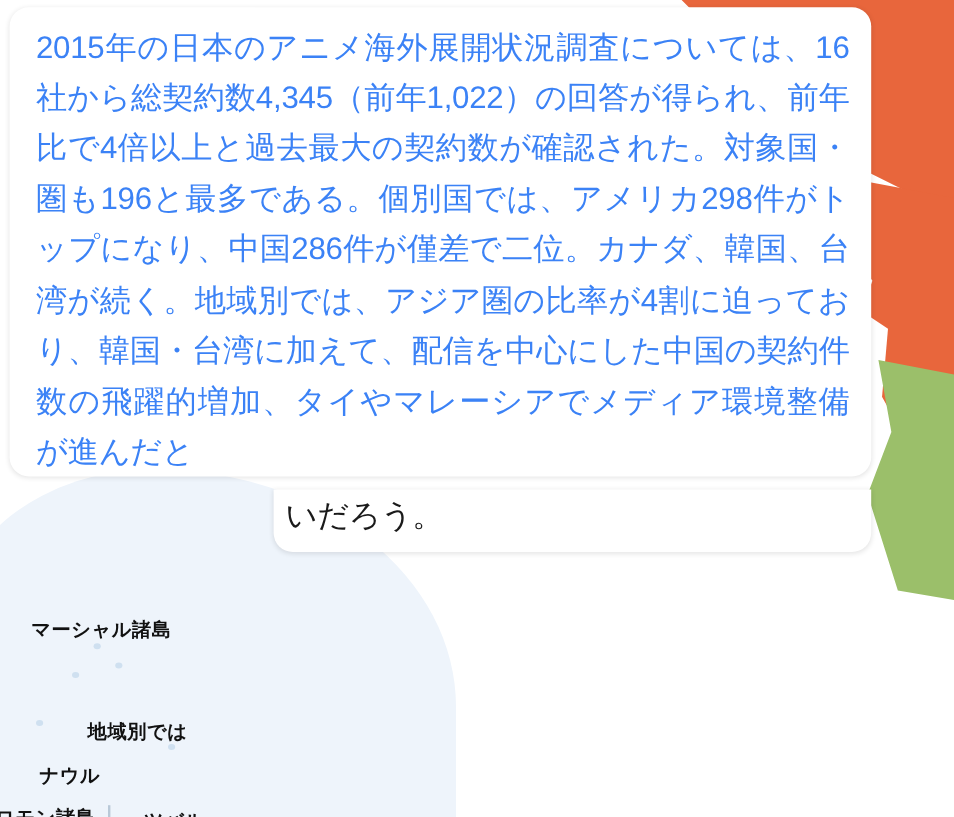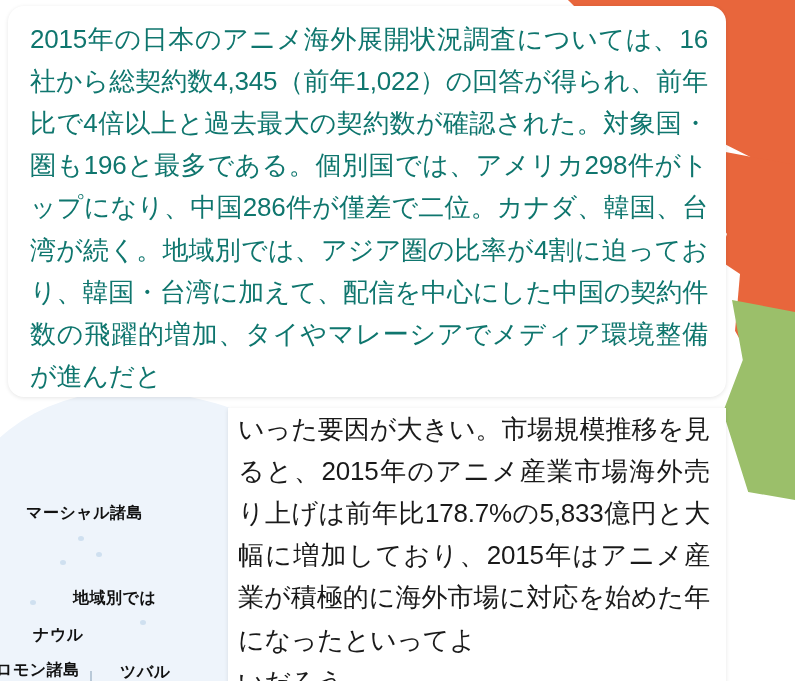--- a/index.html
+++ b/index.html
@@ -126,7 +126,7 @@
   .body-text {
     font-family: "Liberation Sans", sans-serif;
     font-size: 26px;
-    color: #0f766e;
+    color: #3b82f6;
     line-height: 1.62;
     text-align: justify;
     text-justify: inter-character;

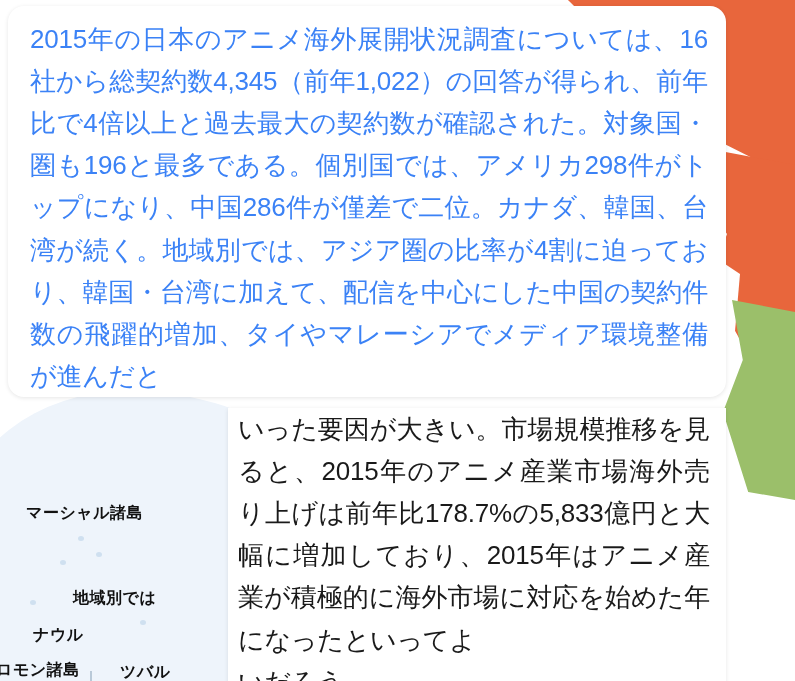--- a/index.html
+++ b/index.html
@@ -189,7 +189,6 @@
   </div>
 
   <div class="card-lower">
-    <p class="body-text-2">いった要因が大きい。市場規模推移を見ると、2015年のアニメ産業市場海外売り上げは前年比178.7%の5,833億円と大幅に増加しており、2015年はアニメ産業が積極的に海外市場に対応を始めた年になったといってよ</p>
     <span class="body-text-2 last-line">いだろう。</span>
   </div>
 

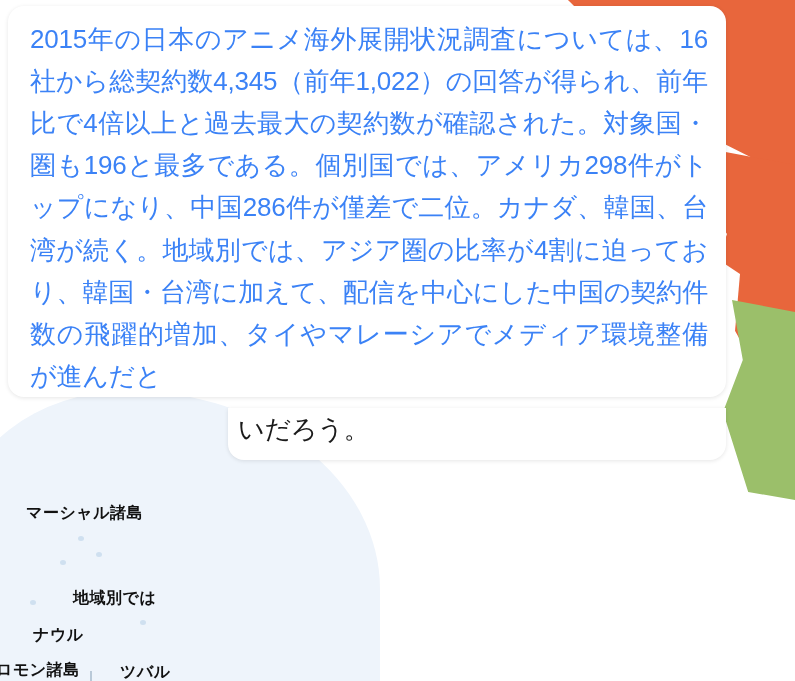--- a/index.html
+++ b/index.html
@@ -96,6 +96,7 @@
     color: #111111;
     white-space: nowrap;
     letter-spacing: 0.5px;
+    margin-top: 12px;
   }
   .map-line {
     position: absolute;

